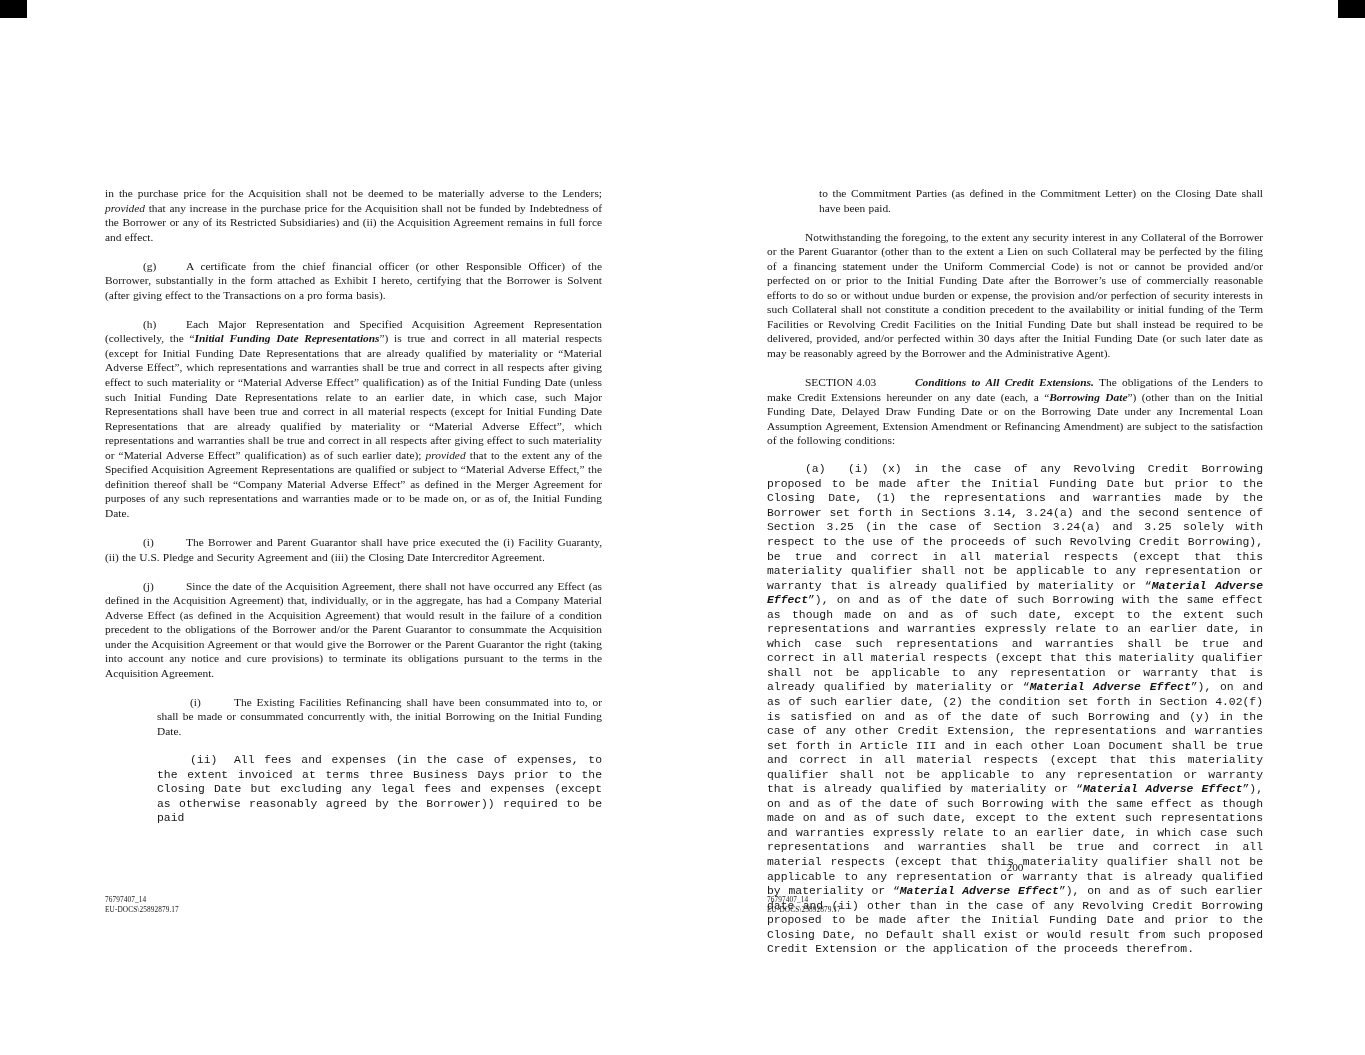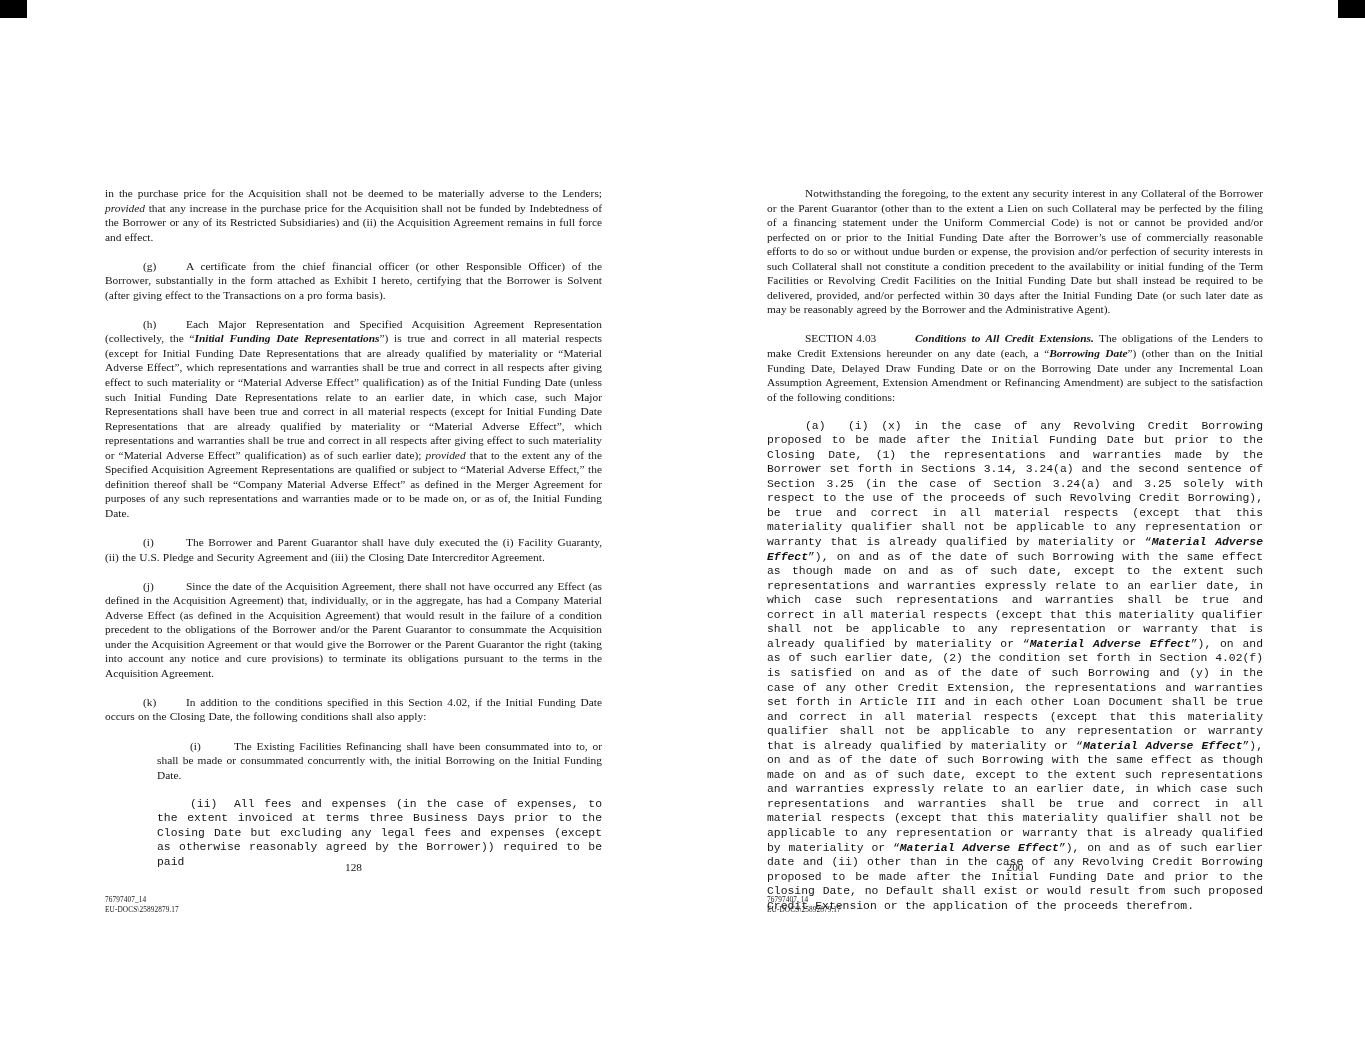--- a/index.html
+++ b/index.html
@@ -74,6 +74,7 @@
 
   <div class="page page-right">
     <div class="page-body">
+        <div class="para subcont"><span>to the Commitment Parties (as defined in the Commitment Letter) on the Closing Date shall have been paid.</span></div>
         <div class="para body"><span>Notwithstanding the foregoing, to the extent any security interest in any Collateral of the Borrower or the Parent Guarantor (other than to the extent a Lien on such Collateral may be perfected by the filing of a financing statement under the Uniform Commercial Code) is not or cannot be provided and/or perfected on or prior to the Initial Funding Date after the Borrower’s use of commercially reasonable efforts to do so or without undue burden or expense, the provision and/or perfection of security interests in such Collateral shall not constitute a condition precedent to the availability or initial funding of the Term Facilities or Revolving Credit Facilities on the Initial Funding Date but shall instead be required to be delivered, provided, and/or perfected within 30 days after the Initial Funding Date (or such later date as may be reasonably agreed by the Borrower and the Administrative Agent).</span></div>
         <div class="para section"><span class="plabel">SECTION 4.03</span><span class="it bd">Conditions to All Credit Extensions.</span><span> The obligations of the Lenders to make Credit Extensions hereunder on any date (each, a “</span><span class="it bd">Borrowing Date</span><span>”) (other than on the Initial Funding Date, Delayed Draw Funding Date or on the Borrowing Date under any Incremental Loan Assumption Agreement, Extension Amendment or Refinancing Amendment) are subject to the satisfaction of the following conditions:</span></div>
         <div class="para clause"><span class="plabel">(a)</span><span>(i) (x) in the case of any Revolving Credit Borrowing proposed to be made after the Initial Funding Date but prior to the Closing Date, (1) the representations and warranties made by the Borrower set forth in Sections 3.14, 3.24(a) and the second sentence of Section 3.25 (in the case of Section 3.24(a) and 3.25 solely with respect to the use of the proceeds of such Revolving Credit Borrowing), be true and correct in all material respects (except that this materiality qualifier shall not be applicable to any representation or warranty that is already qualified by materiality or “</span><span class="it bd">Material Adverse Effect</span><span>”), on and as of the date of such Borrowing with the same effect as though made on and as of such date, except to the extent such representations and warranties expressly relate to an earlier date, in which case such representations and warranties shall be true and correct in all material respects (except that this materiality qualifier shall not be applicable to any representation or warranty that is already qualified by materiality or “</span><span class="it bd">Material Adverse Effect</span><span>”), on and as of such earlier date, (2) the condition set forth in Section 4.02(f) is satisfied on and as of the date of such Borrowing and (y) in the case of any other Credit Extension, the representations and warranties set forth in Article III and in each other Loan Document shall be true and correct in all material respects (except that this materiality qualifier shall not be applicable to any representation or warranty that is already qualified by materiality or “</span><span class="it bd">Material Adverse Effect</span><span>”), on and as of the date of such Borrowing with the same effect as though made on and as of such date, except to the extent such representations and warranties expressly relate to an earlier date, in which case such representations and warranties shall be true and correct in all material respects (except that this materiality qualifier shall not be applicable to any representation or warranty that is already qualified by materiality or “</span><span class="it bd">Material Adverse Effect</span><span>”), on and as of such earlier date and (ii) other than in the case of any Revolving Credit Borrowing proposed to be made after the Initial Funding Date and prior to the Closing Date, no Default shall exist or would result from such proposed Credit Extension or the application of the proceeds therefrom.</span></div>

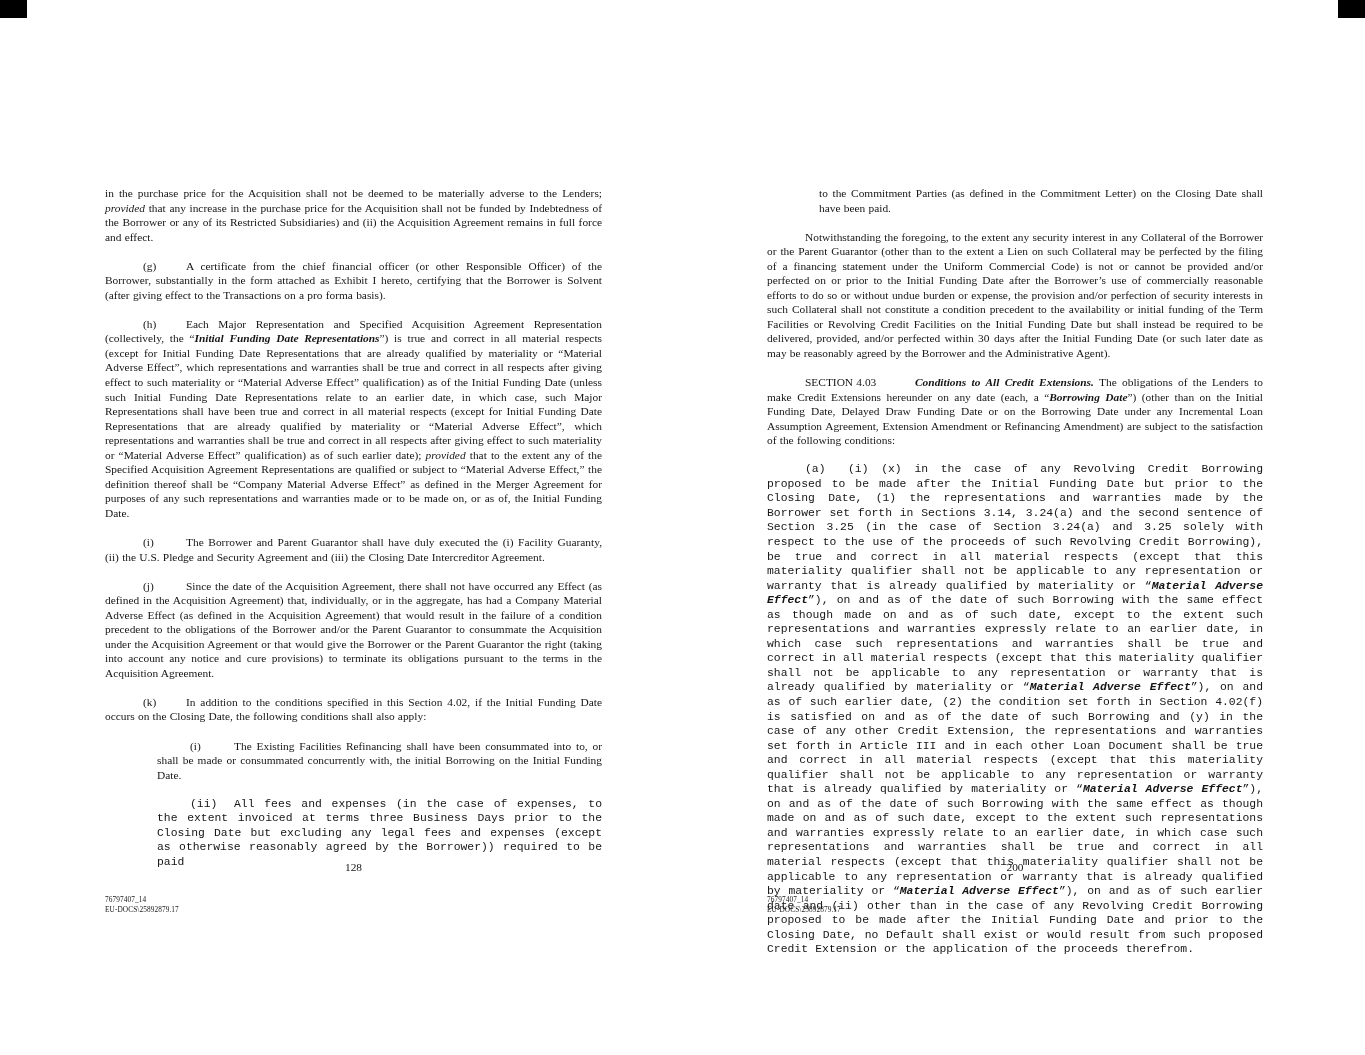--- a/index.html
+++ b/index.html
@@ -59,7 +59,7 @@
         <div class="para cont"><span>in the purchase price for the Acquisition shall not be deemed to be materially adverse to the Lenders; </span><span class="it">provided</span><span> that any increase in the purchase price for the Acquisition shall not be funded by Indebtedness of the Borrower or any of its Restricted Subsidiaries) and (ii) the Acquisition Agreement remains in full force and effect.</span></div>
         <div class="para clause"><span class="plabel">(g)</span><span>A certificate from the chief financial officer (or other Responsible Officer) of the Borrower, substantially in the form attached as Exhibit I hereto, certifying that the Borrower is Solvent (after giving effect to the Transactions on a pro forma basis).</span></div>
         <div class="para clause"><span class="plabel">(h)</span><span>Each Major Representation and Specified Acquisition Agreement Representation (collectively, the “</span><span class="it bd">Initial Funding Date Representations</span><span>”) is true and correct in all material respects (except for Initial Funding Date Representations that are already qualified by materiality or “Material Adverse Effect”, which representations and warranties shall be true and correct in all respects after giving effect to such materiality or “Material Adverse Effect” qualification) as of the Initial Funding Date (unless such Initial Funding Date Representations relate to an earlier date, in which case, such Major Representations shall have been true and correct in all material respects (except for Initial Funding Date Representations that are already qualified by materiality or “Material Adverse Effect”, which representations and warranties shall be true and correct in all respects after giving effect to such materiality or “Material Adverse Effect” qualification) as of such earlier date); </span><span class="it">provided</span><span> that to the extent any of the Specified Acquisition Agreement Representations are qualified or subject to “Material Adverse Effect,” the definition thereof shall be “Company Material Adverse Effect” as defined in the Merger Agreement for purposes of any such representations and warranties made or to be made on, or as of, the Initial Funding Date.</span></div>
-        <div class="para clause"><span class="plabel">(i)</span><span>The Borrower and Parent Guarantor shall have duly executed the (i) Facility Guaranty, (ii) the U.S. Pledge and Security Agreement and (iii) the Closing Date Intercreditor Agreement.</span></div>
+        <div class="para clause"><span class="plabel">(i)</span><span>The Borrower and Parent Guarantor shall have price executed the (i) Facility Guaranty, (ii) the U.S. Pledge and Security Agreement and (iii) the Closing Date Intercreditor Agreement.</span></div>
         <div class="para clause"><span class="plabel">(j)</span><span>Since the date of the Acquisition Agreement, there shall not have occurred any Effect (as defined in the Acquisition Agreement) that, individually, or in the aggregate, has had a Company Material Adverse Effect (as defined in the Acquisition Agreement) that would result in the failure of a condition precedent to the obligations of the Borrower and/or the Parent Guarantor to consummate the Acquisition under the Acquisition Agreement or that would give the Borrower or the Parent Guarantor the right (taking into account any notice and cure provisions) to terminate its obligations pursuant to the terms in the Acquisition Agreement.</span></div>
         <div class="para clause"><span class="plabel">(k)</span><span>In addition to the conditions specified in this Section 4.02, if the Initial Funding Date occurs on the Closing Date, the following conditions shall also apply:</span></div>
         <div class="para sub"><span class="plabel">(i)</span><span>The Existing Facilities Refinancing shall have been consummated into to, or shall be made or consummated concurrently with, the initial Borrowing on the Initial Funding Date.</span></div>

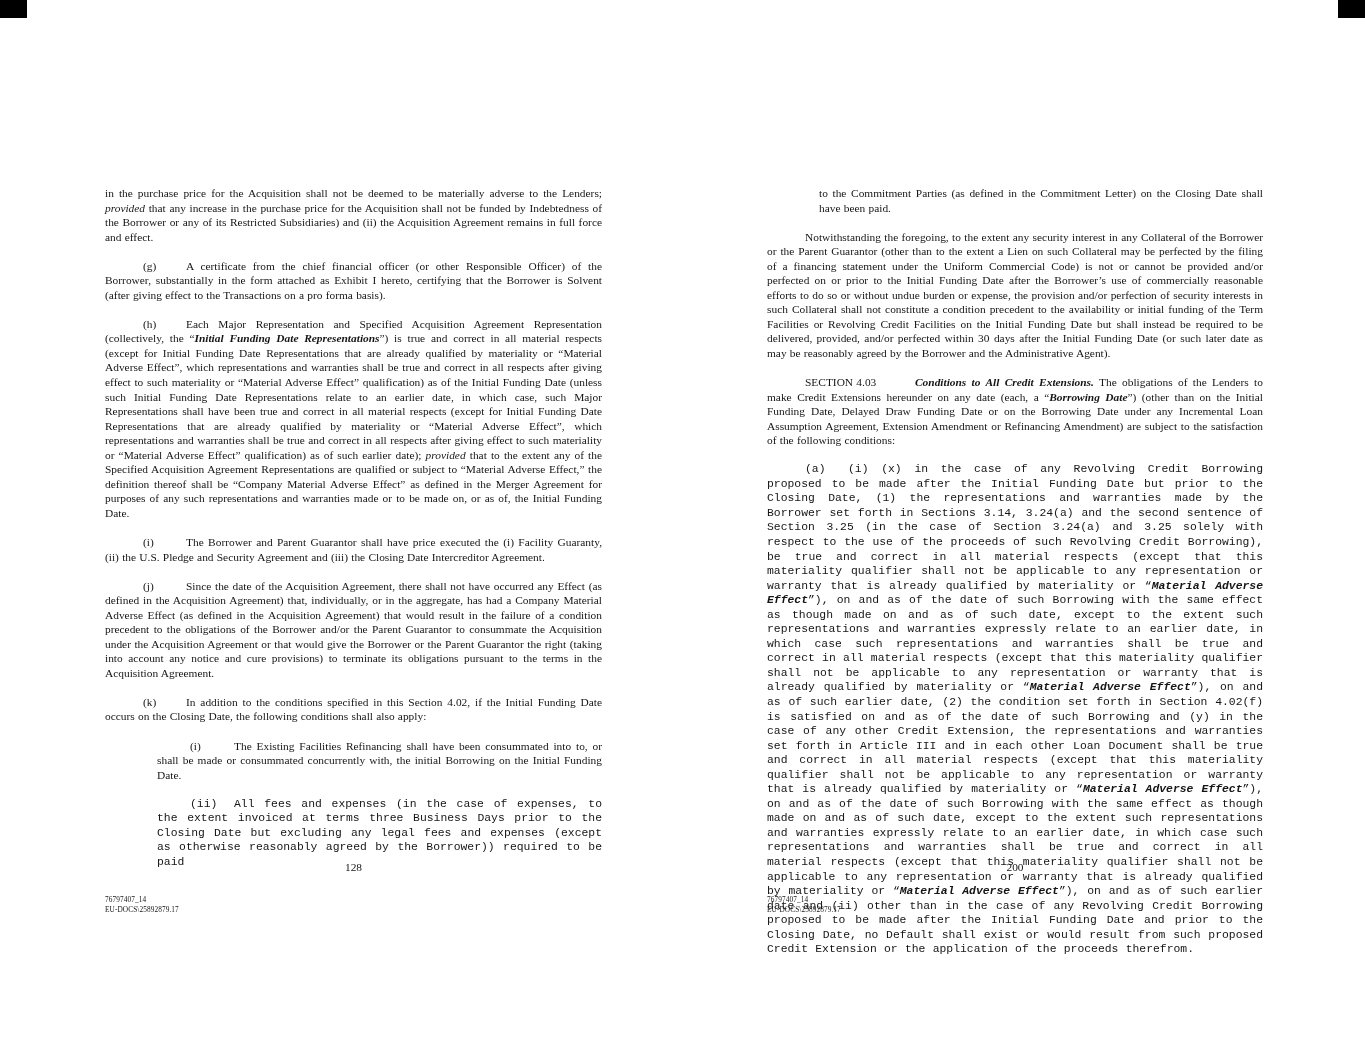--- a/index.html
+++ b/index.html
@@ -61,7 +61,6 @@
         <div class="para clause"><span class="plabel">(h)</span><span>Each Major Representation and Specified Acquisition Agreement Representation (collectively, the “</span><span class="it bd">Initial Funding Date Representations</span><span>”) is true and correct in all material respects (except for Initial Funding Date Representations that are already qualified by materiality or “Material Adverse Effect”, which representations and warranties shall be true and correct in all respects after giving effect to such materiality or “Material Adverse Effect” qualification) as of the Initial Funding Date (unless such Initial Funding Date Representations relate to an earlier date, in which case, such Major Representations shall have been true and correct in all material respects (except for Initial Funding Date Representations that are already qualified by materiality or “Material Adverse Effect”, which representations and warranties shall be true and correct in all respects after giving effect to such materiality or “Material Adverse Effect” qualification) as of such earlier date); </span><span class="it">provided</span><span> that to the extent any of the Specified Acquisition Agreement Representations are qualified or subject to “Material Adverse Effect,” the definition thereof shall be “Company Material Adverse Effect” as defined in the Merger Agreement for purposes of any such representations and warranties made or to be made on, or as of, the Initial Funding Date.</span></div>
         <div class="para clause"><span class="plabel">(i)</span><span>The Borrower and Parent Guarantor shall have price executed the (i) Facility Guaranty, (ii) the U.S. Pledge and Security Agreement and (iii) the Closing Date Intercreditor Agreement.</span></div>
         <div class="para clause"><span class="plabel">(j)</span><span>Since the date of the Acquisition Agreement, there shall not have occurred any Effect (as defined in the Acquisition Agreement) that, individually, or in the aggregate, has had a Company Material Adverse Effect (as defined in the Acquisition Agreement) that would result in the failure of a condition precedent to the obligations of the Borrower and/or the Parent Guarantor to consummate the Acquisition under the Acquisition Agreement or that would give the Borrower or the Parent Guarantor the right (taking into account any notice and cure provisions) to terminate its obligations pursuant to the terms in the Acquisition Agreement.</span></div>
-        <div class="para clause"><span class="plabel">(k)</span><span>In addition to the conditions specified in this Section 4.02, if the Initial Funding Date occurs on the Closing Date, the following conditions shall also apply:</span></div>
         <div class="para sub"><span class="plabel">(i)</span><span>The Existing Facilities Refinancing shall have been consummated into to, or shall be made or consummated concurrently with, the initial Borrowing on the Initial Funding Date.</span></div>
         <div class="para sub"><span class="plabel">(ii)</span><span>All fees and expenses (in the case of expenses, to the extent invoiced at terms three Business Days prior to the Closing Date but excluding any legal fees and expenses (except as otherwise reasonably agreed by the Borrower)) required to be paid</span></div>
       </div>

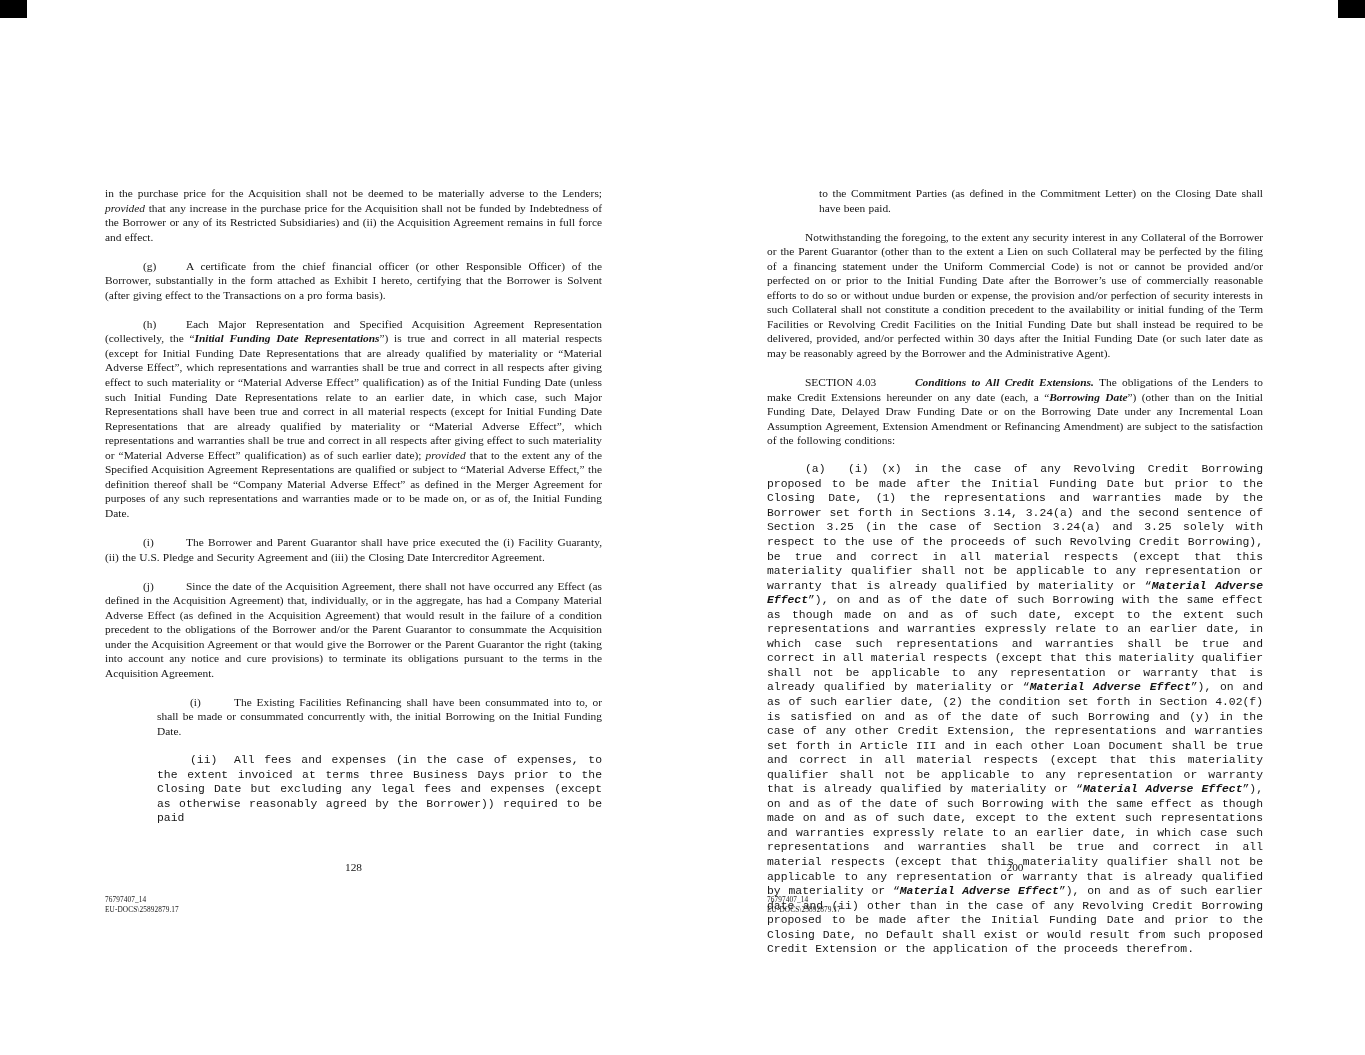--- a/index.html
+++ b/index.html
@@ -64,7 +64,6 @@
         <div class="para sub"><span class="plabel">(i)</span><span>The Existing Facilities Refinancing shall have been consummated into to, or shall be made or consummated concurrently with, the initial Borrowing on the Initial Funding Date.</span></div>
         <div class="para sub"><span class="plabel">(ii)</span><span>All fees and expenses (in the case of expenses, to the extent invoiced at terms three Business Days prior to the Closing Date but excluding any legal fees and expenses (except as otherwise reasonably agreed by the Borrower)) required to be paid</span></div>
       </div>
-    <div class="page-number">128</div>
     <div class="footer-id">
       <div>76797407_14</div>
       <div>EU-DOCS\25892879.17</div>

